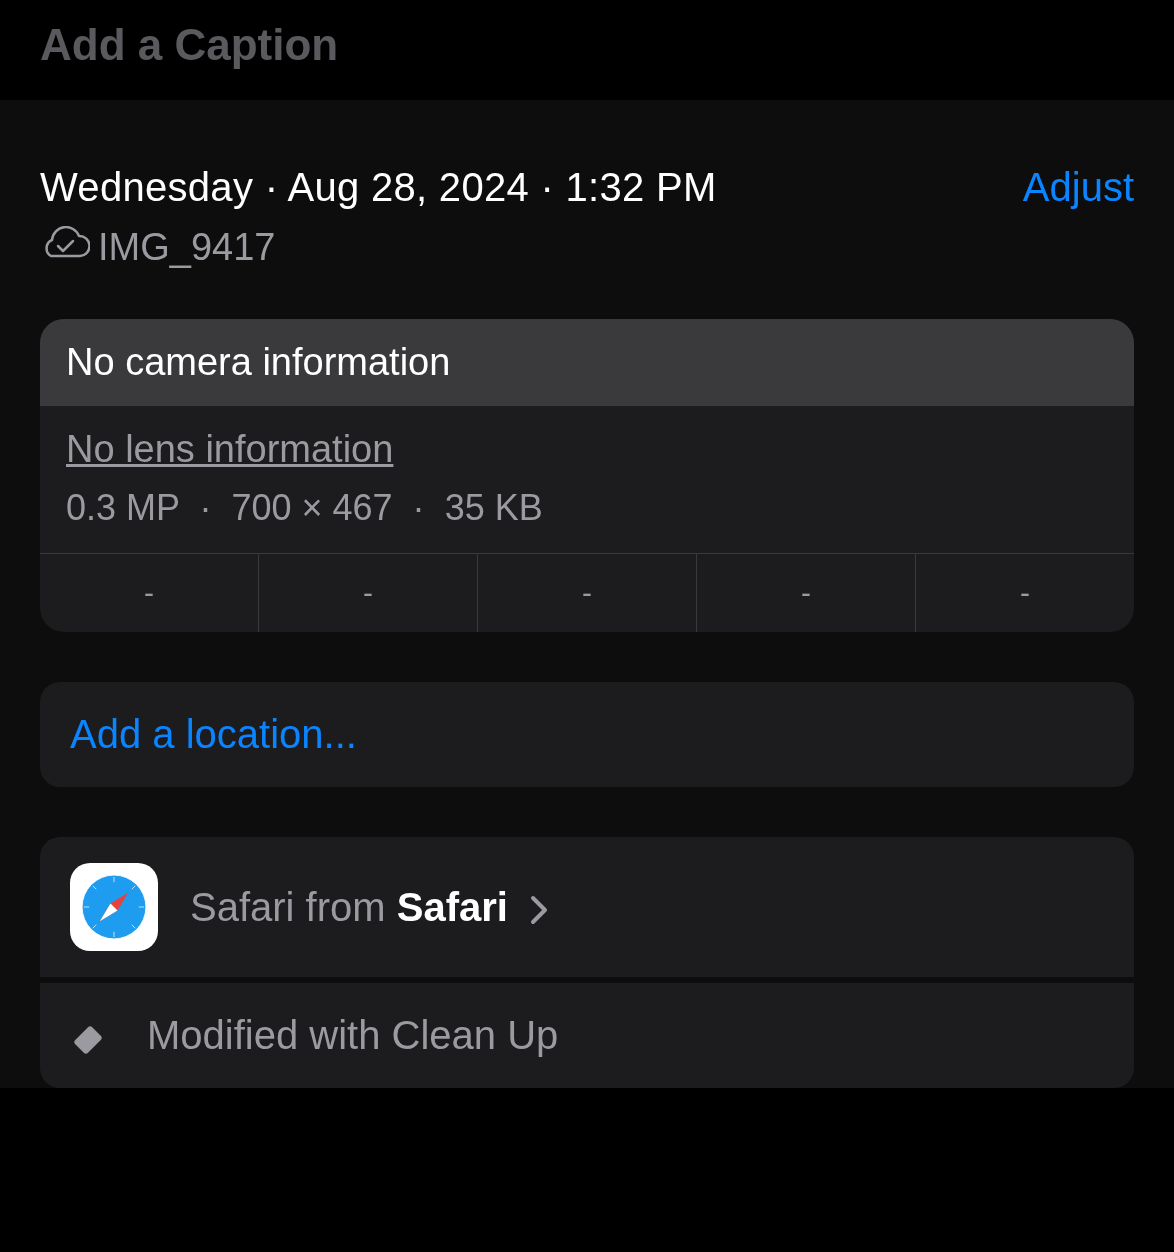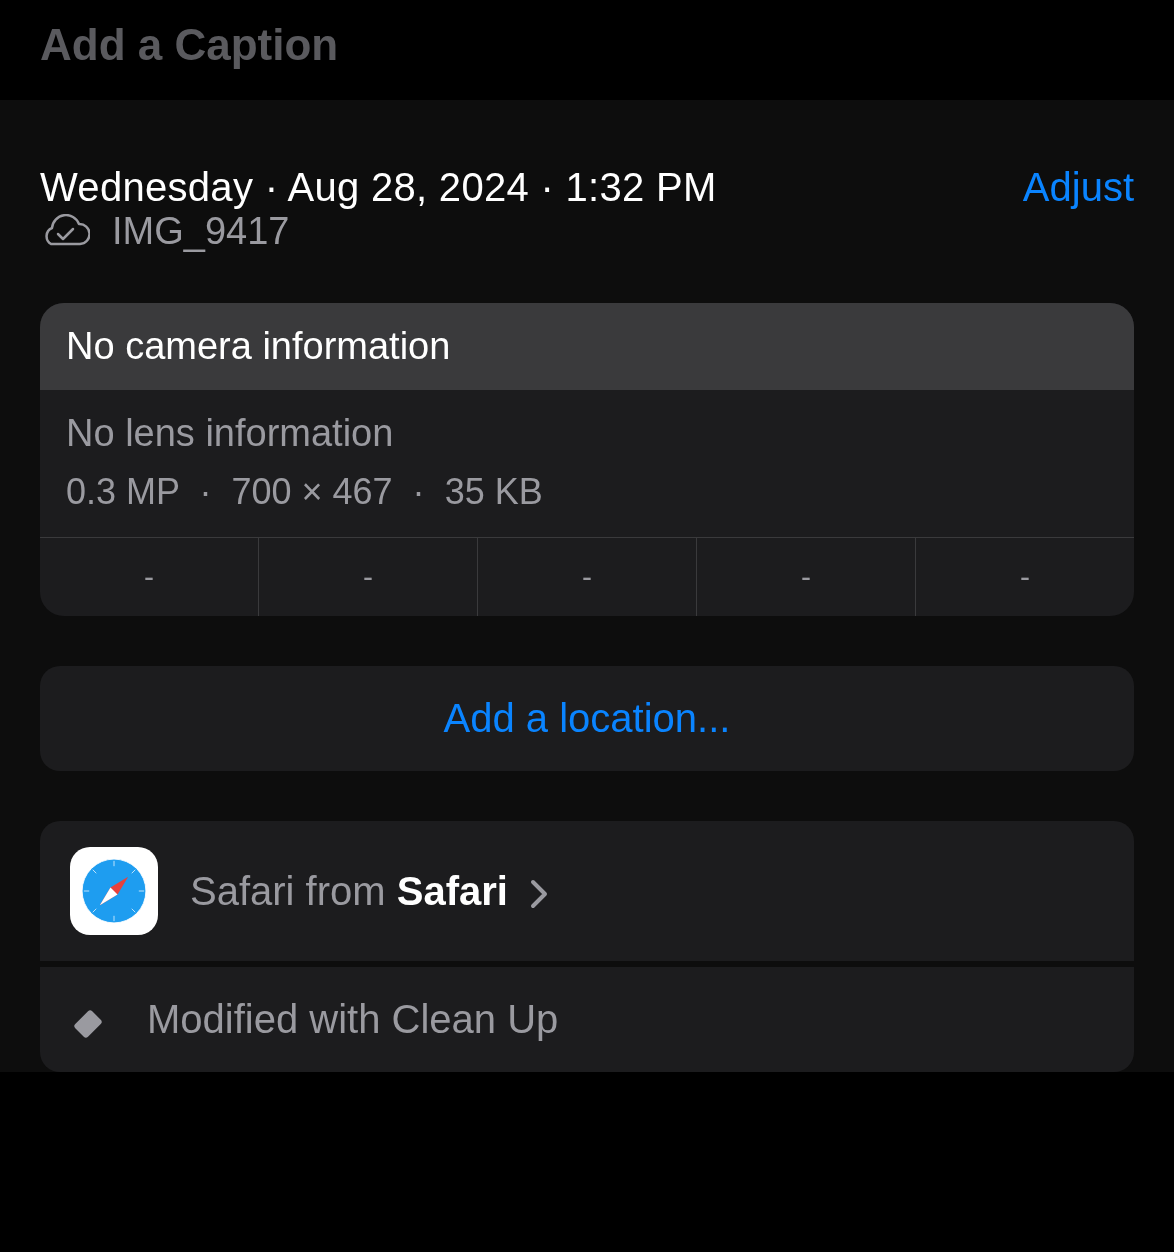--- a/index.html
+++ b/index.html
@@ -56,8 +56,9 @@
     }
     .filename-row {
       display: flex;
-      align-items: center;
-      gap: 22px;
+      align-items: flex-start;
+      gap: 8px;
+      margin-top: 16px;
     }
     .cloud-icon {
       width: 50px;

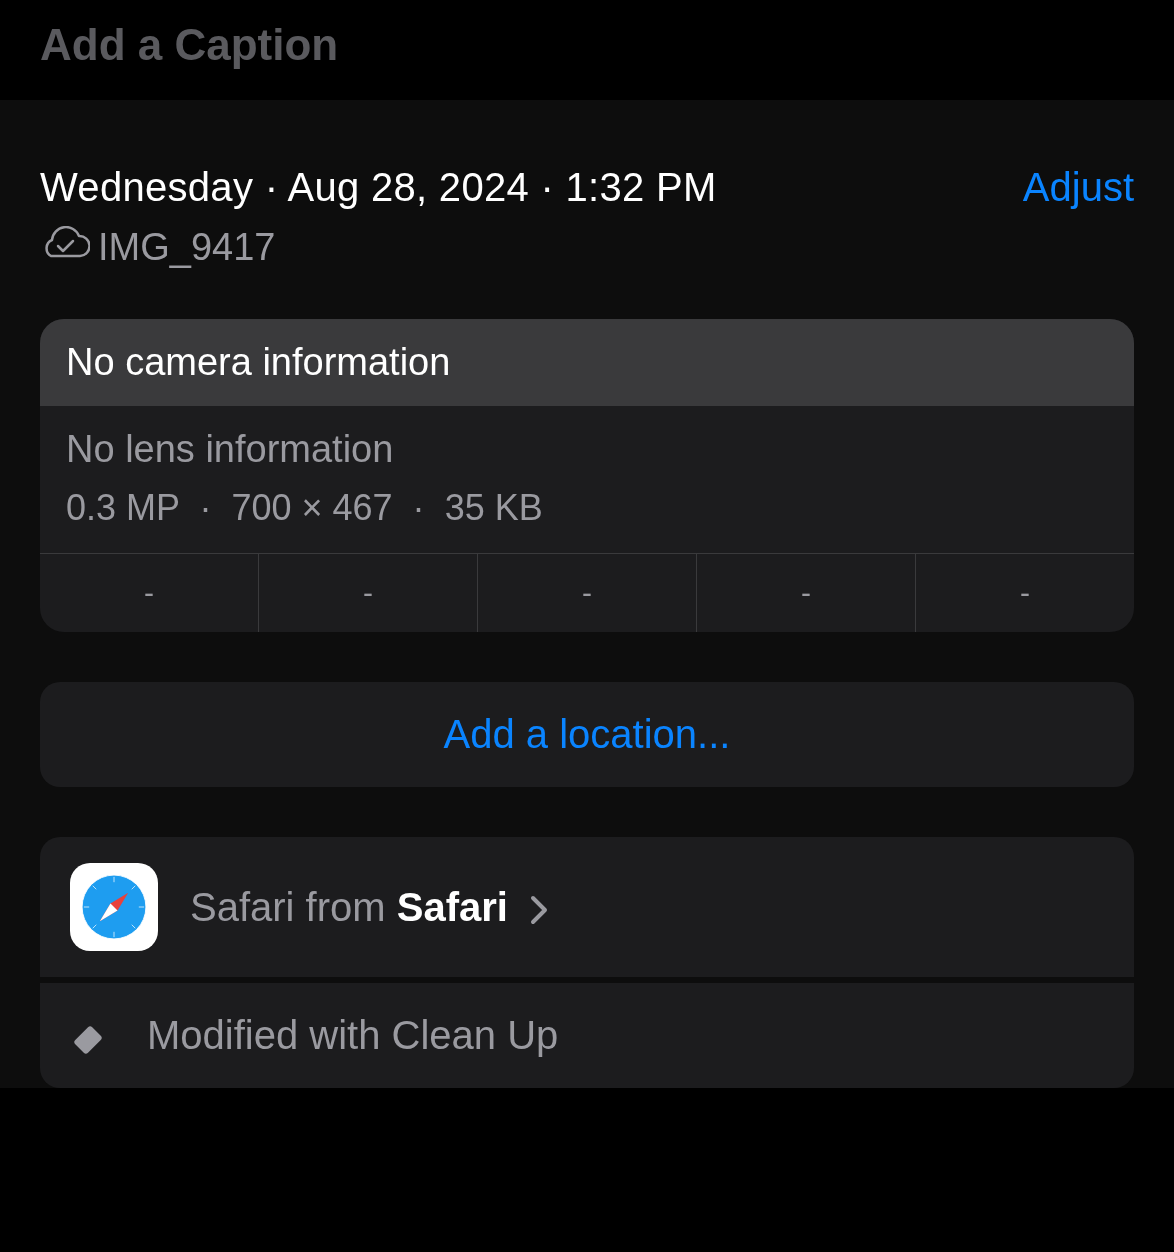--- a/index.html
+++ b/index.html
@@ -91,6 +91,7 @@
       font-size: 38px;
       color: #9a9aa0;
       font-weight: 400;
+      text-decoration: underline;
     }
     .specs-row {
       margin-top: 16px;

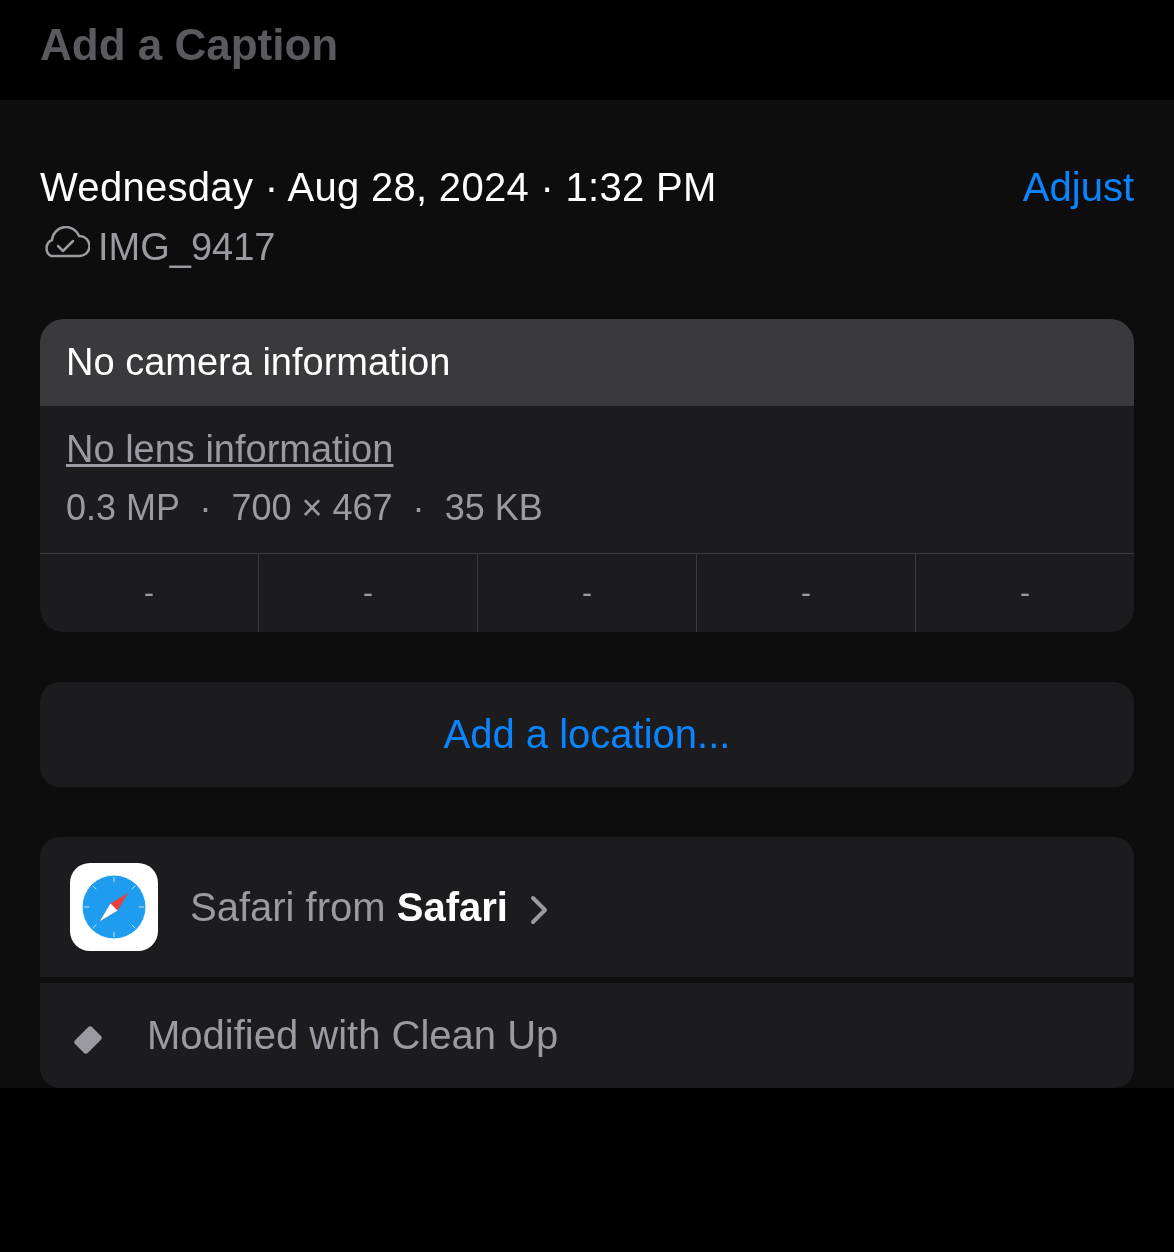--- a/index.html
+++ b/index.html
@@ -122,7 +122,7 @@
       border-radius: 20px;
       margin-top: 50px;
       padding: 30px;
-      text-align: center;
+      text-align: left;
       cursor: pointer;
     }
     .location-text {

